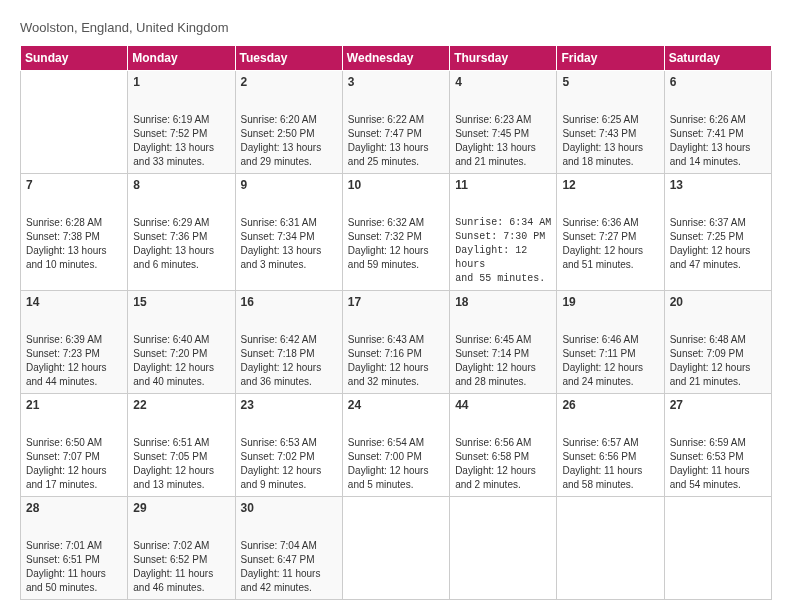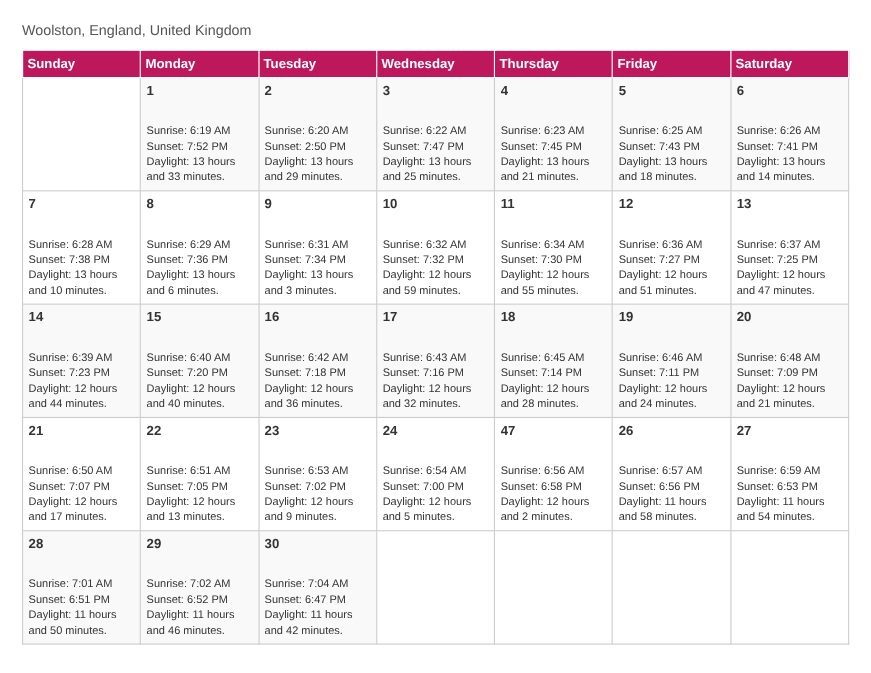--- a/index.html
+++ b/index.html
@@ -186,7 +186,7 @@
         </td>
         <td>
           <span class="day-num">11</span>
-          <div class="cell-text" style="white-space: pre-line;">Sunrise: 6:34 AM
+          <div class="cell-text" style="white-space: pre-line; font-family: Liberation Mono, monospace;">Sunrise: 6:34 AM
 Sunset: 7:30 PM
 Daylight: 12 hours
 and 55 minutes.</div>

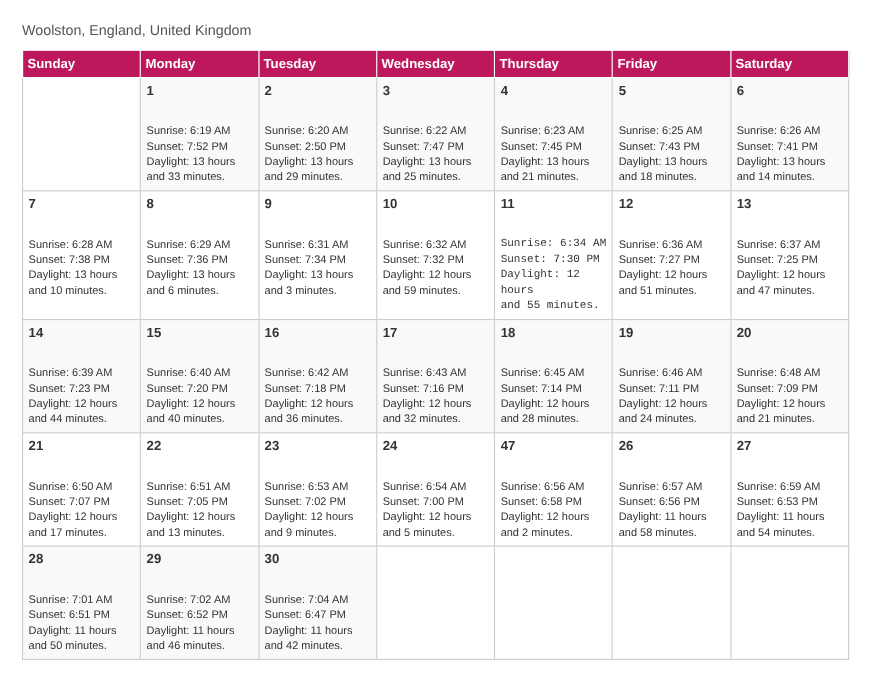--- a/index.html
+++ b/index.html
@@ -287,7 +287,7 @@
 and 5 minutes.</div>
         </td>
         <td>
-          <span class="day-num">47</span>
+          <span class="day-num">44</span>
           <div class="cell-text" style="white-space: pre-line;">Sunrise: 6:56 AM
 Sunset: 6:58 PM
 Daylight: 12 hours

